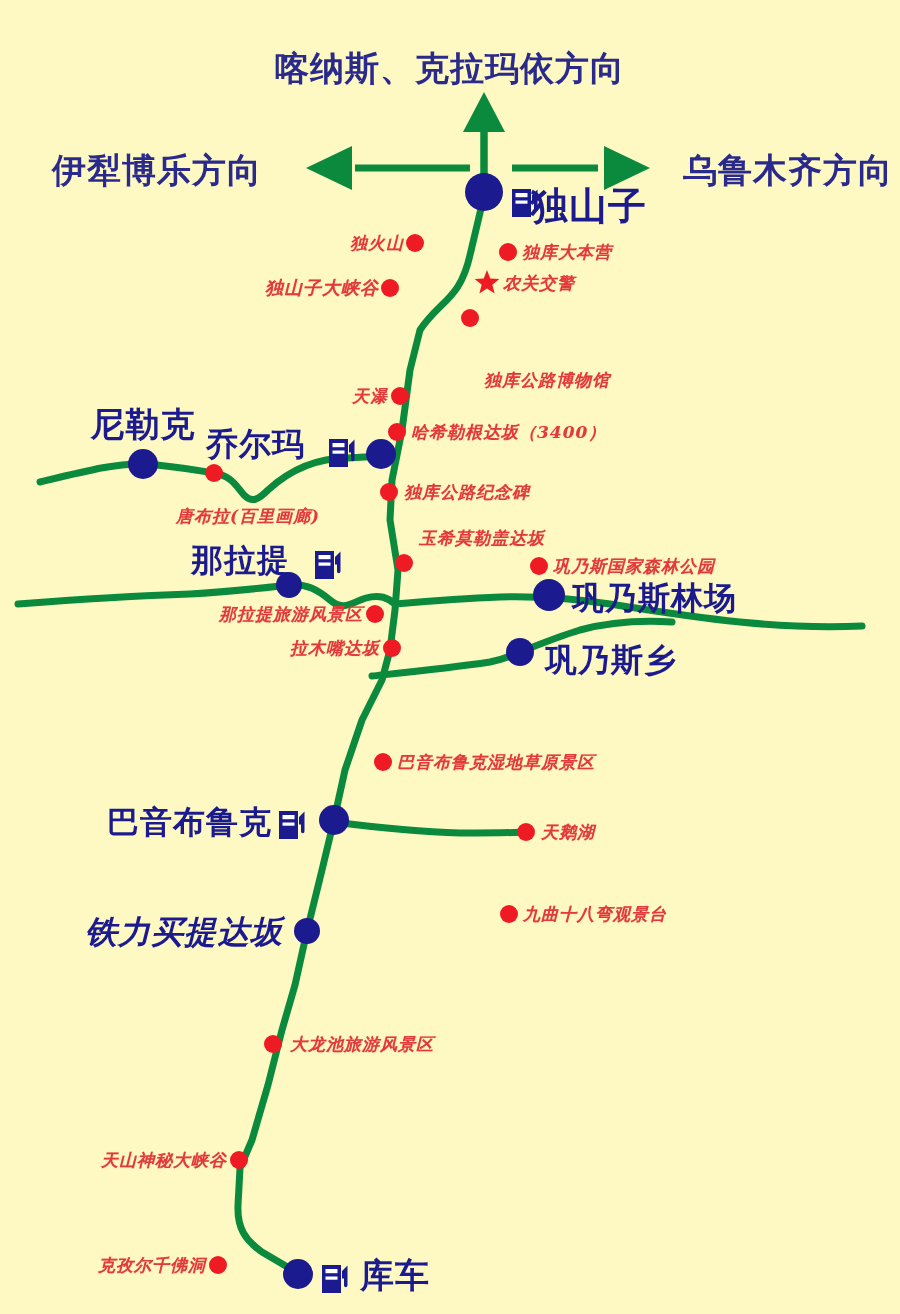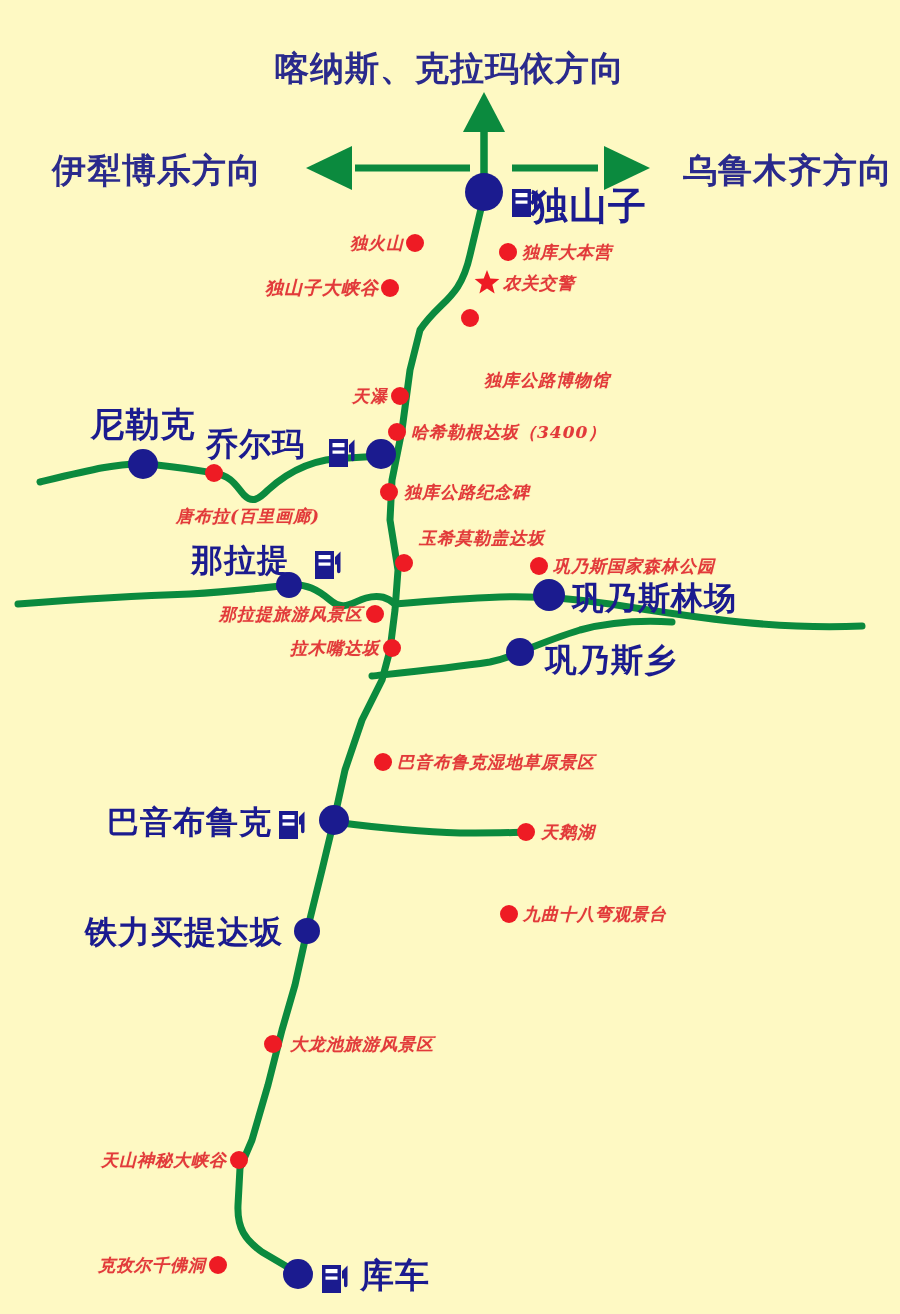--- a/index.html
+++ b/index.html
@@ -153,7 +153,7 @@
           <path d="M22,9 L27.5,3.5 L27.5,23 C27.5,26 24,26 24,23 L24,16.5 L22,16.5 Z" fill="#1b1b8f"></path>
         </svg>
       </span>
-      <div class="city-label" style="font-size: 32px; top: 932px; left: 283px; transform: translate(-100%, -50%);">铁力买提达坂</div>
+      <div class="city-label" style="font-size: 32px; top: 932px; left: 283px; transform: translate(-100%, -50%); font-style: italic;">铁力买提达坂</div>
       <div class="city-label" style="font-size: 34px; top: 1275px; left: 360px; transform: translate(0px, -50%);">库车</div>
       <span class="pump-icon" style="left: 320px; top: 1262px;">
         <svg width="34" height="34" viewBox="0 0 34 34">

